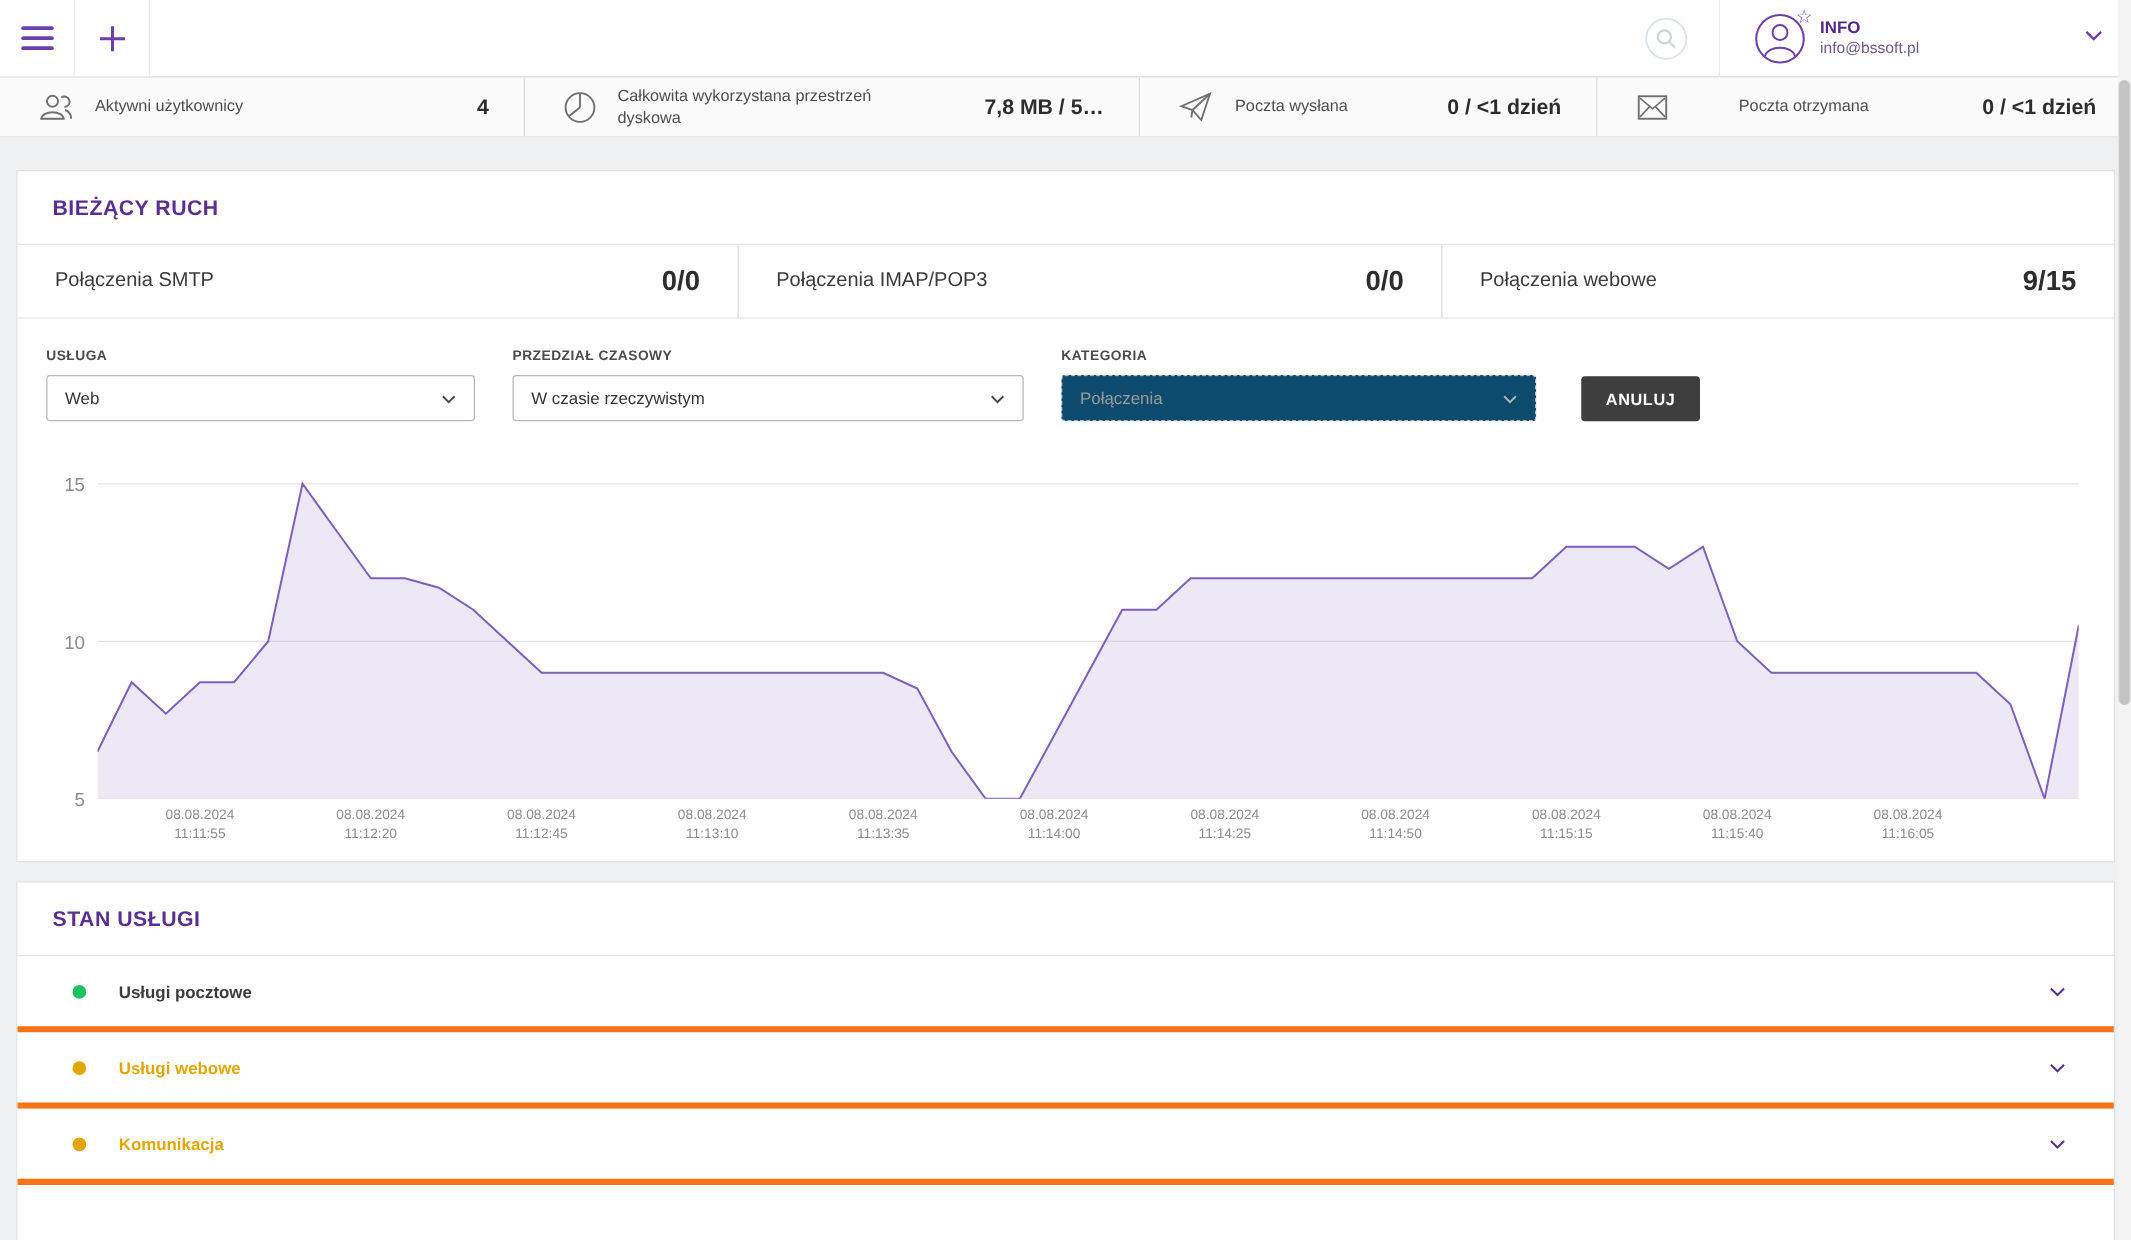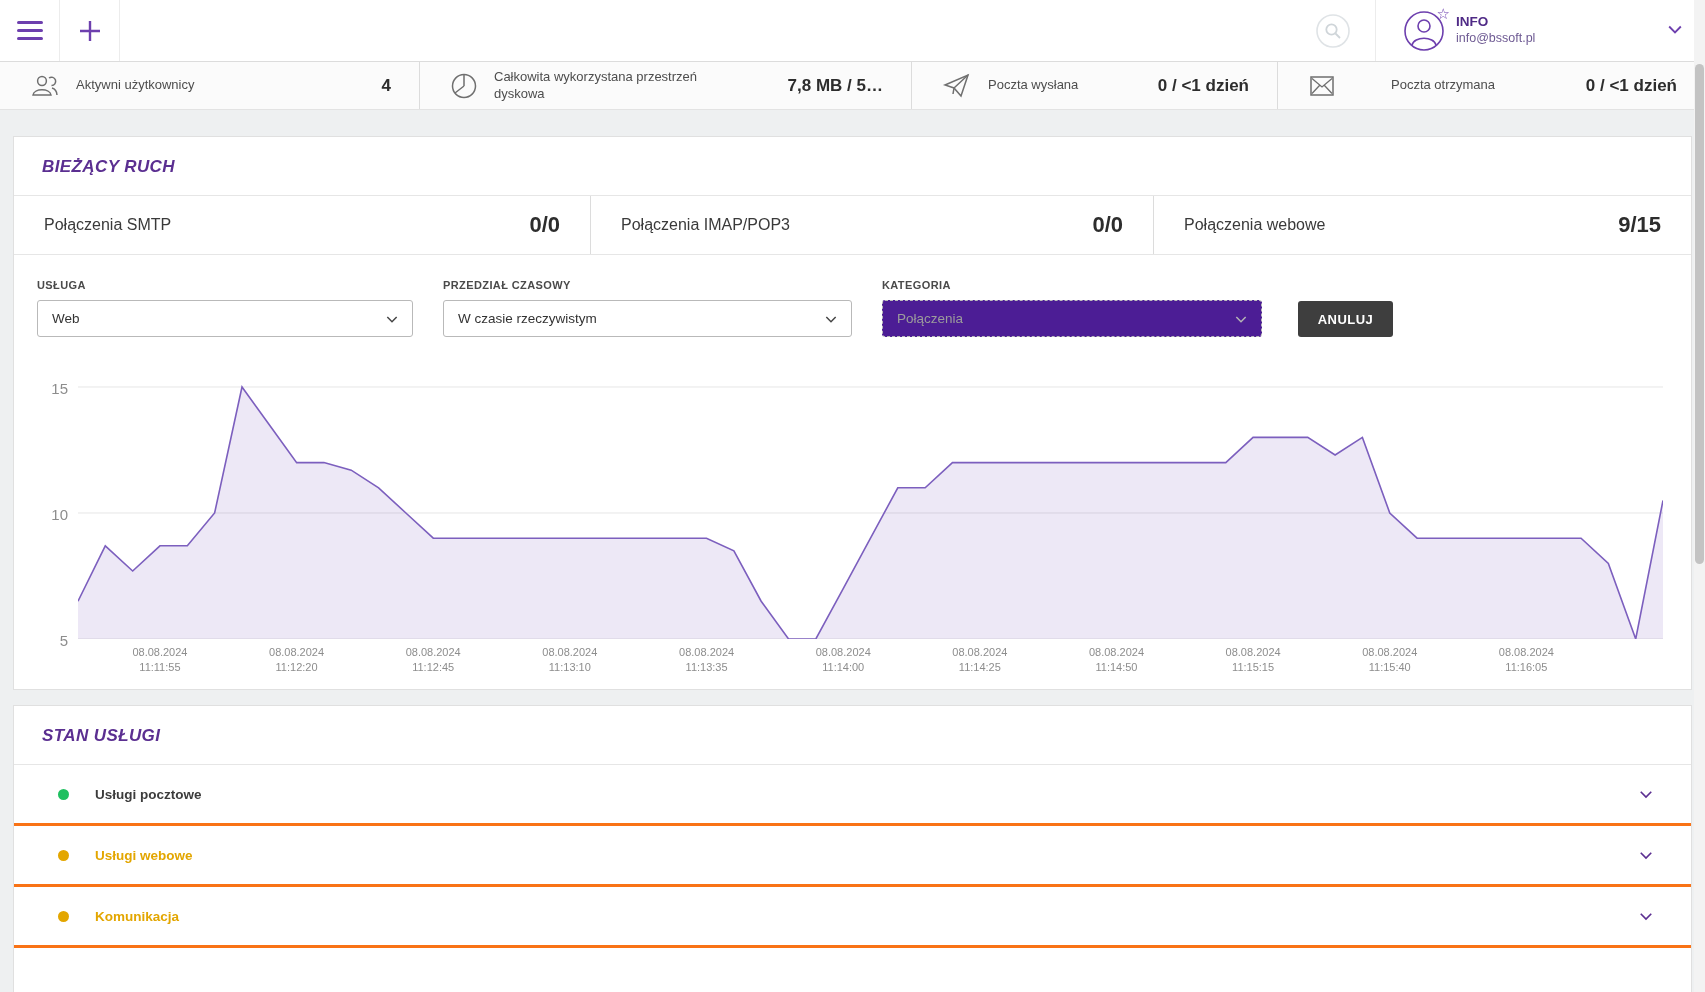--- a/index.html
+++ b/index.html
@@ -37,7 +37,7 @@
   .card { background:#fff; border:1px solid #e0e0e0; margin:0 13px; }
   .card1 { margin-top:26px; }
   .card2 { margin-top:15px; height:300px; }
-  .card-header { padding:20px 28px 18px; border-bottom:1px solid #e6e6e6;font-style:italic; }
+  .card-header { padding:20px 28px 18px; border-bottom:1px solid #e6e6e6; }
   .card-title { color:#5b2f91; font-size:17px; font-weight:bold; letter-spacing:.4px; }
 
   

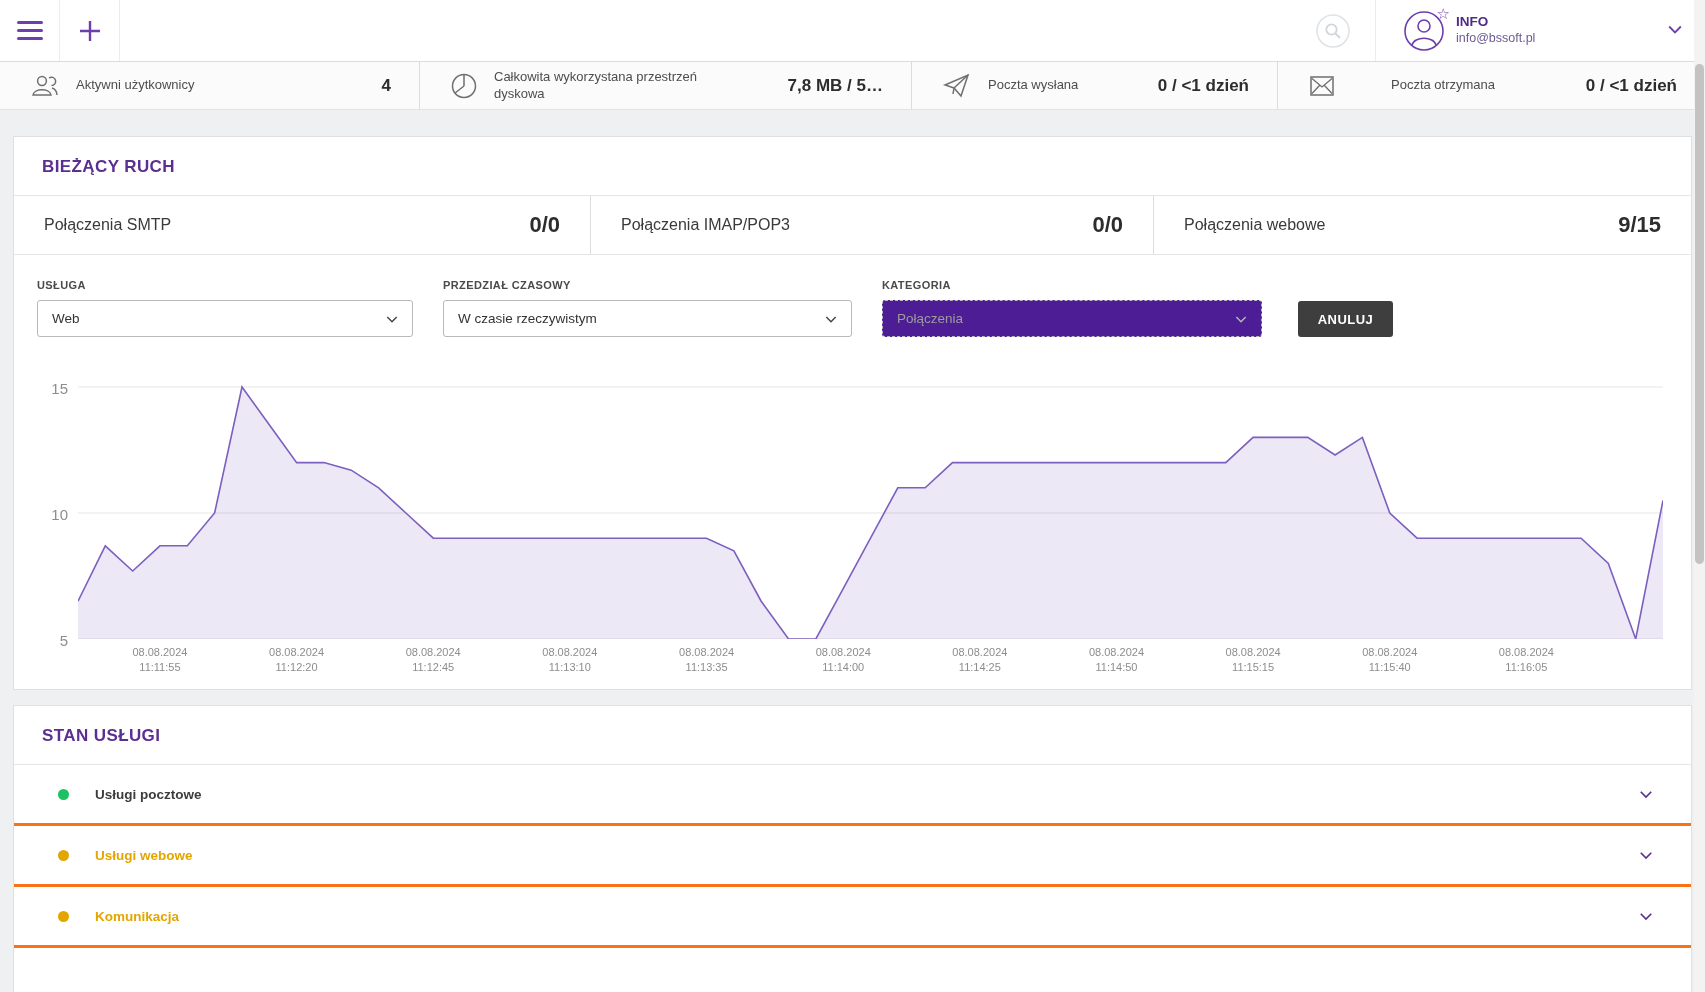--- a/index.html
+++ b/index.html
@@ -55,7 +55,7 @@
             display:flex; align-items:center; padding:0 12px 0 14px; font-size:13.5px; color:#333;
             cursor:pointer; }
   .select .sel-text { flex:1 1 auto; }
-  .sel-service { width:376px;gap:44px; }
+  .sel-service { width:343px;gap:44px; }
   .sel-range { width:409px; }
   .sel-category { width:380px; }
   .select.disabled { border:1px dashed #bdbdbd; background:#4c1d95; color:#9c9c9c; cursor:default; }

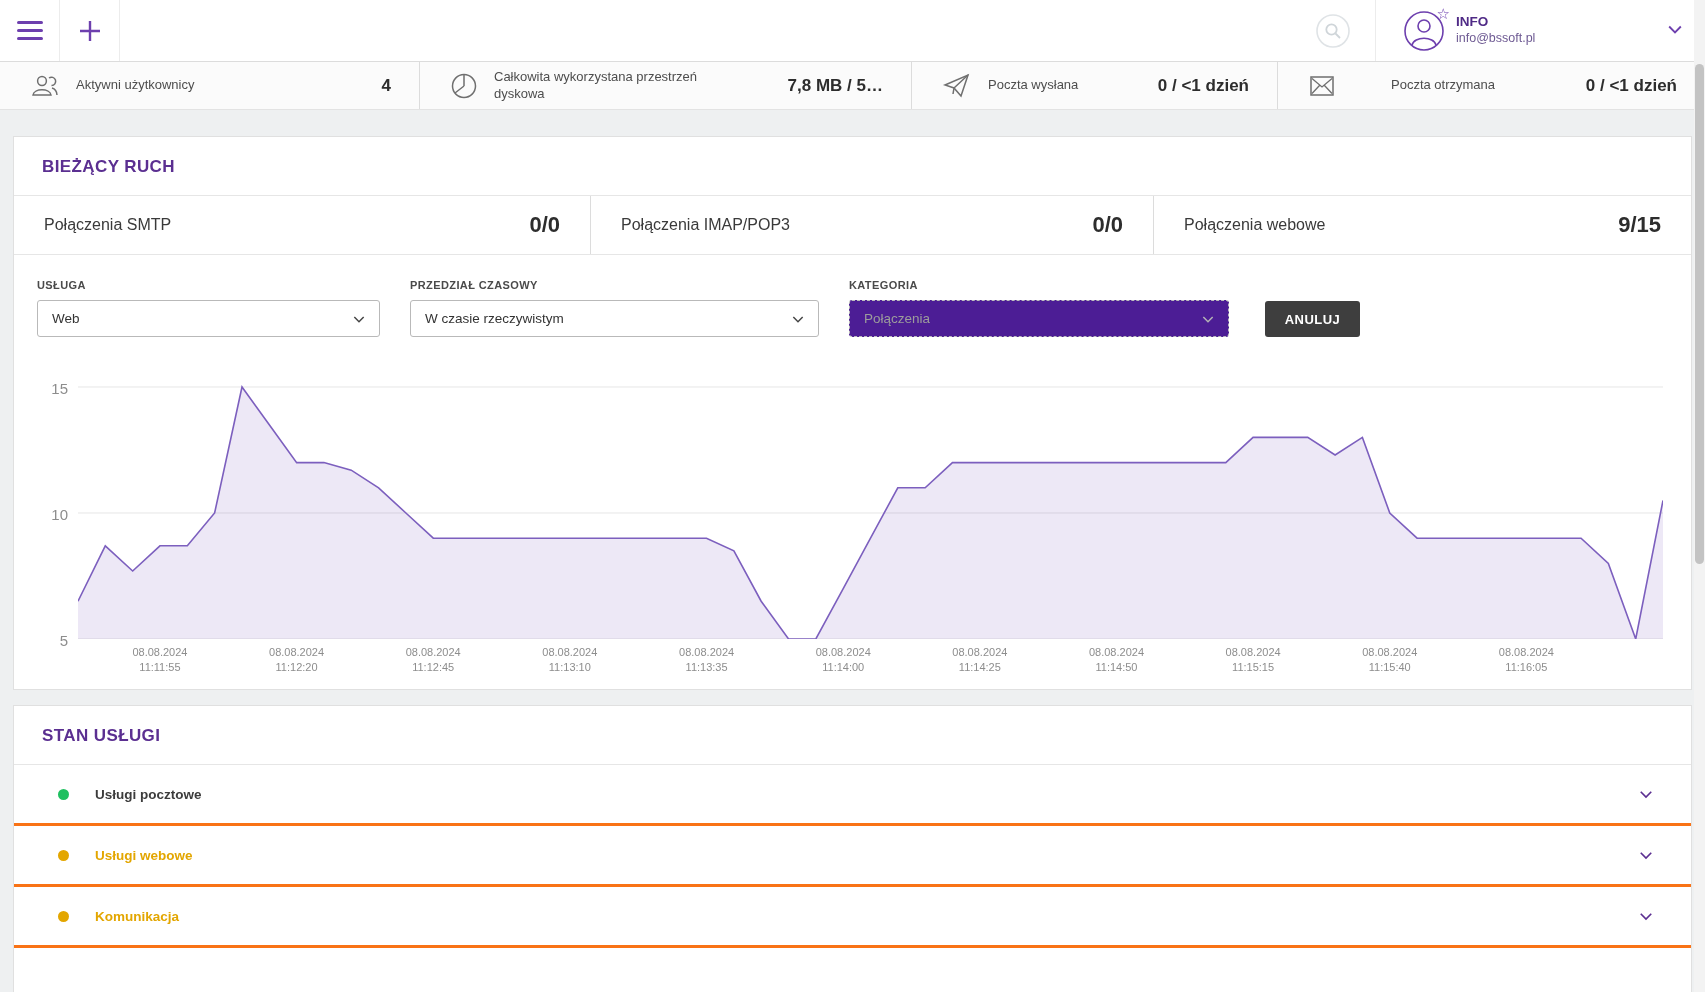--- a/index.html
+++ b/index.html
@@ -58,7 +58,7 @@
   .sel-service { width:343px;gap:44px; }
   .sel-range { width:409px; }
   .sel-category { width:380px; }
-  .select.disabled { border:1px dashed #bdbdbd; background:#4c1d95; color:#9c9c9c; cursor:default; }
+  .select.disabled { border:1px dashed #bdbdbd; background:#0c4a6e; color:#9c9c9c; cursor:default; }
   .btn-cancel { height:36px; width:95px; margin-left:6px; background:#3e3e3e; color:#fff; border:none;
                 border-radius:3px; font-family:"Liberation Sans",sans-serif; font-weight:bold; font-size:13px;
                 letter-spacing:.5px; cursor:pointer;margin-top:15px; }

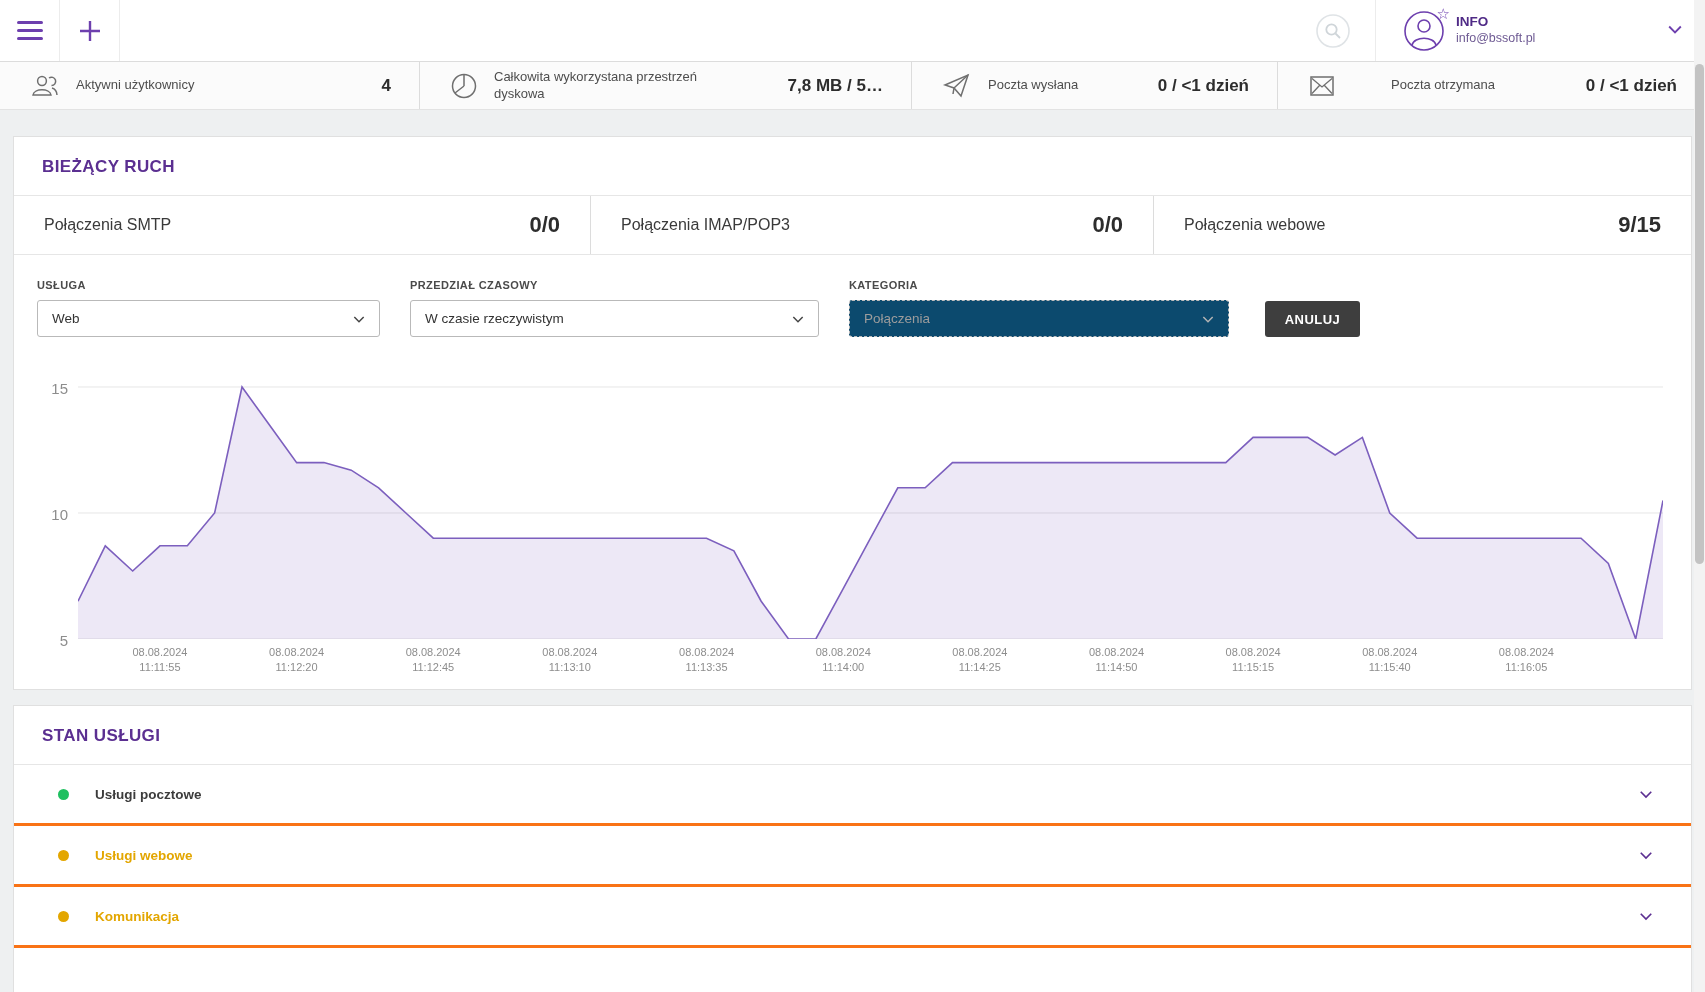--- a/index.html
+++ b/index.html
@@ -76,7 +76,7 @@
 
   
   .srow { display:flex; align-items:center; height:61px; padding:0 36px 0 44px;
-          border-bottom:3px solid #f97316; cursor:pointer; background:#fff; }
+          border-bottom:5px solid #f97316; cursor:pointer; background:#fff; }
   .dot { width:11px; height:11px; border-radius:50%; margin-right:26px; flex:0 0 auto; }
   .slabel { font-size:13.5px; font-weight:bold; }
   .srow .chev { margin-left:auto; display:flex; }

